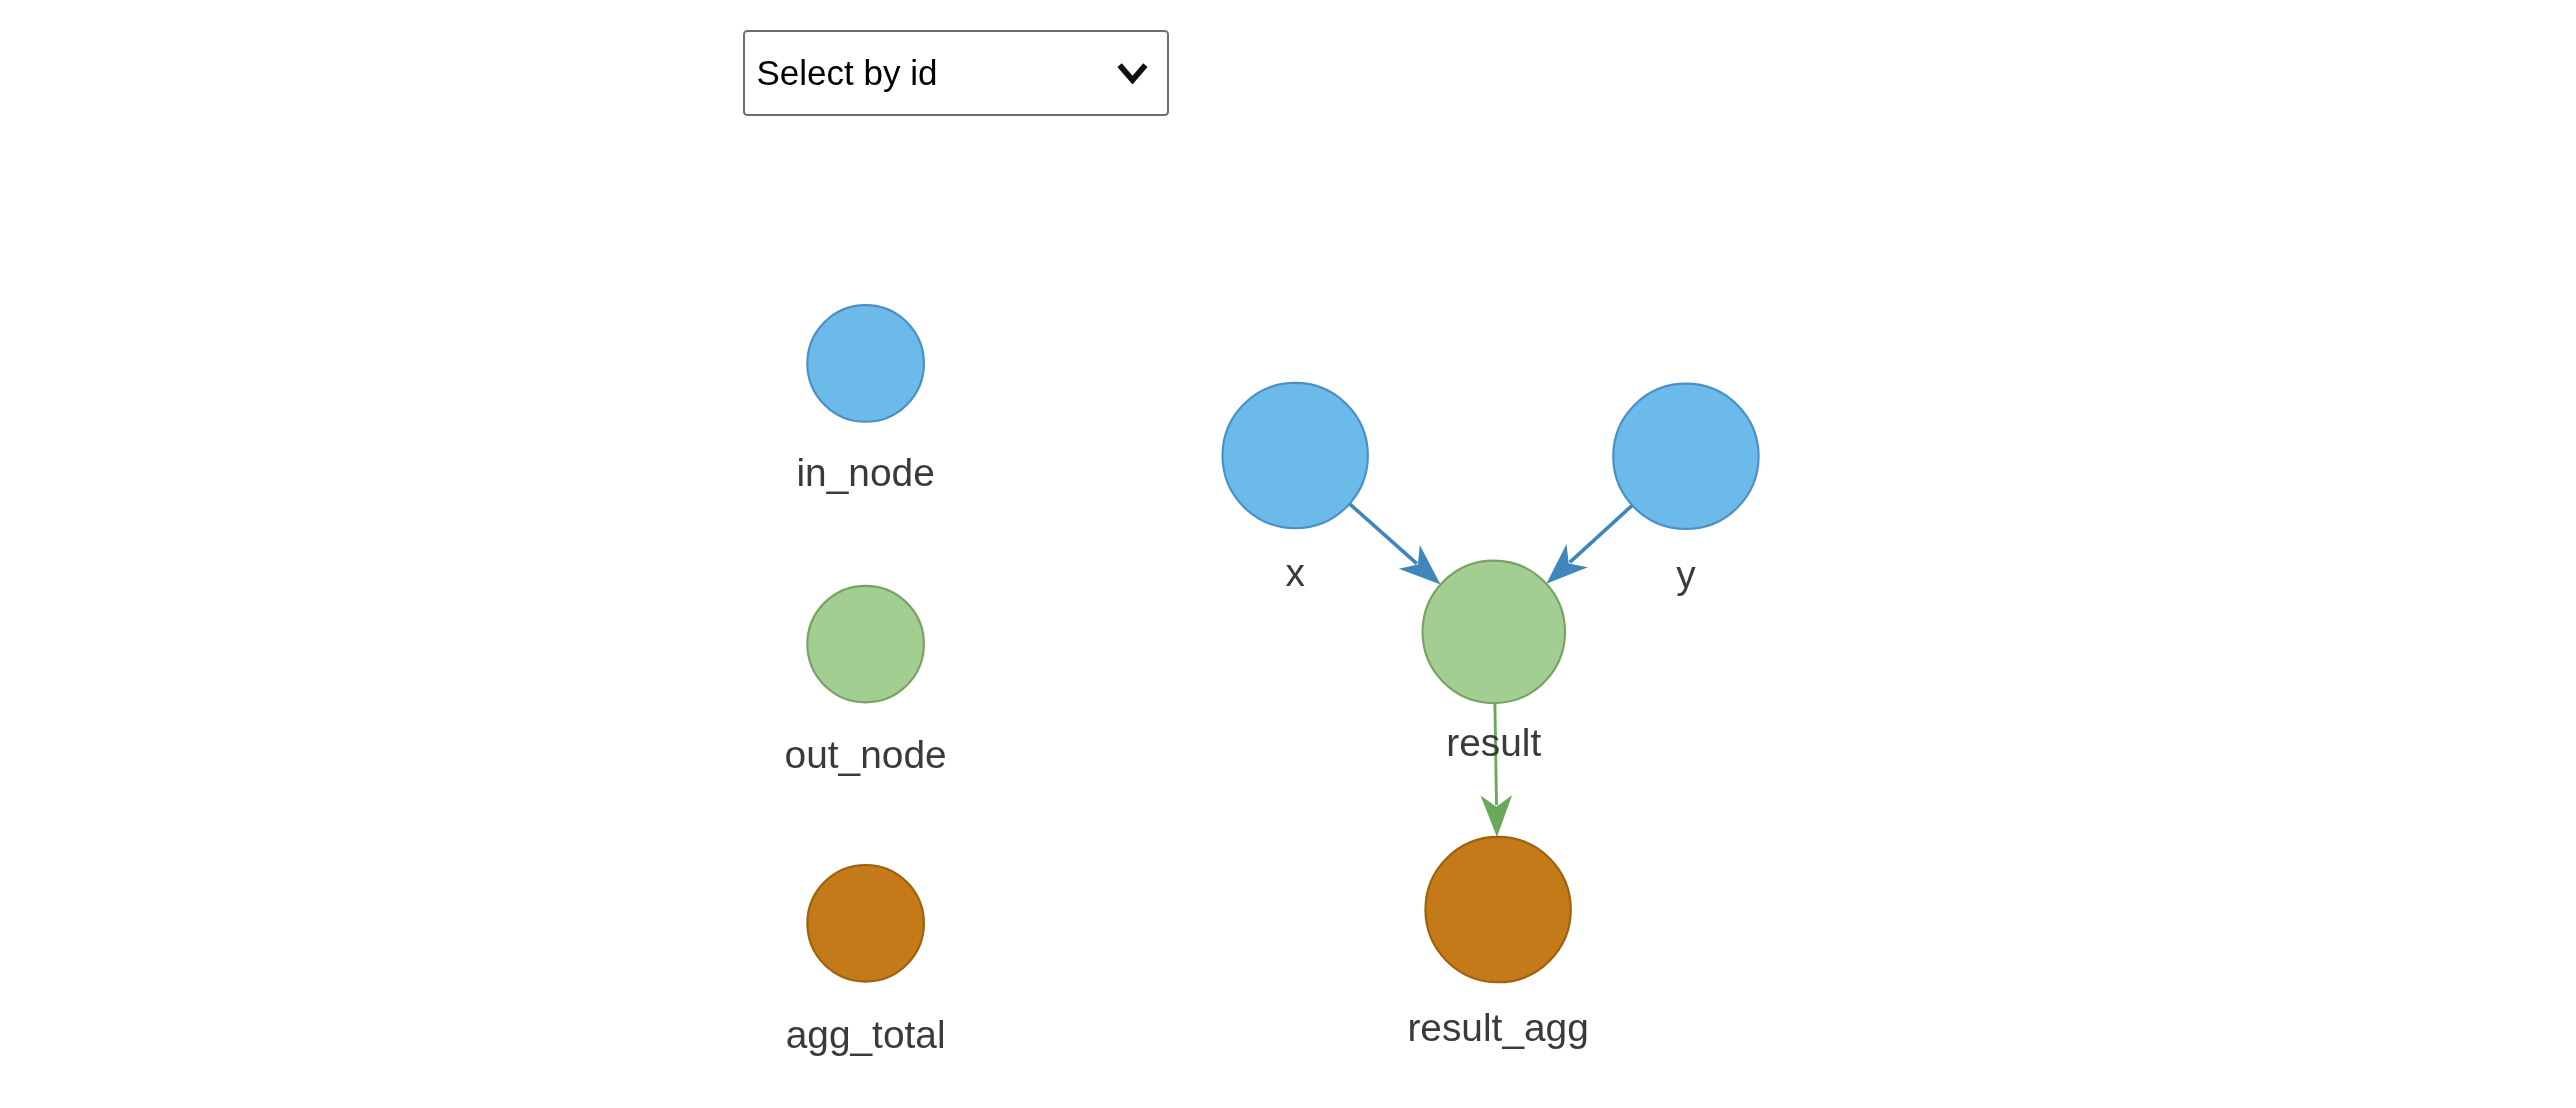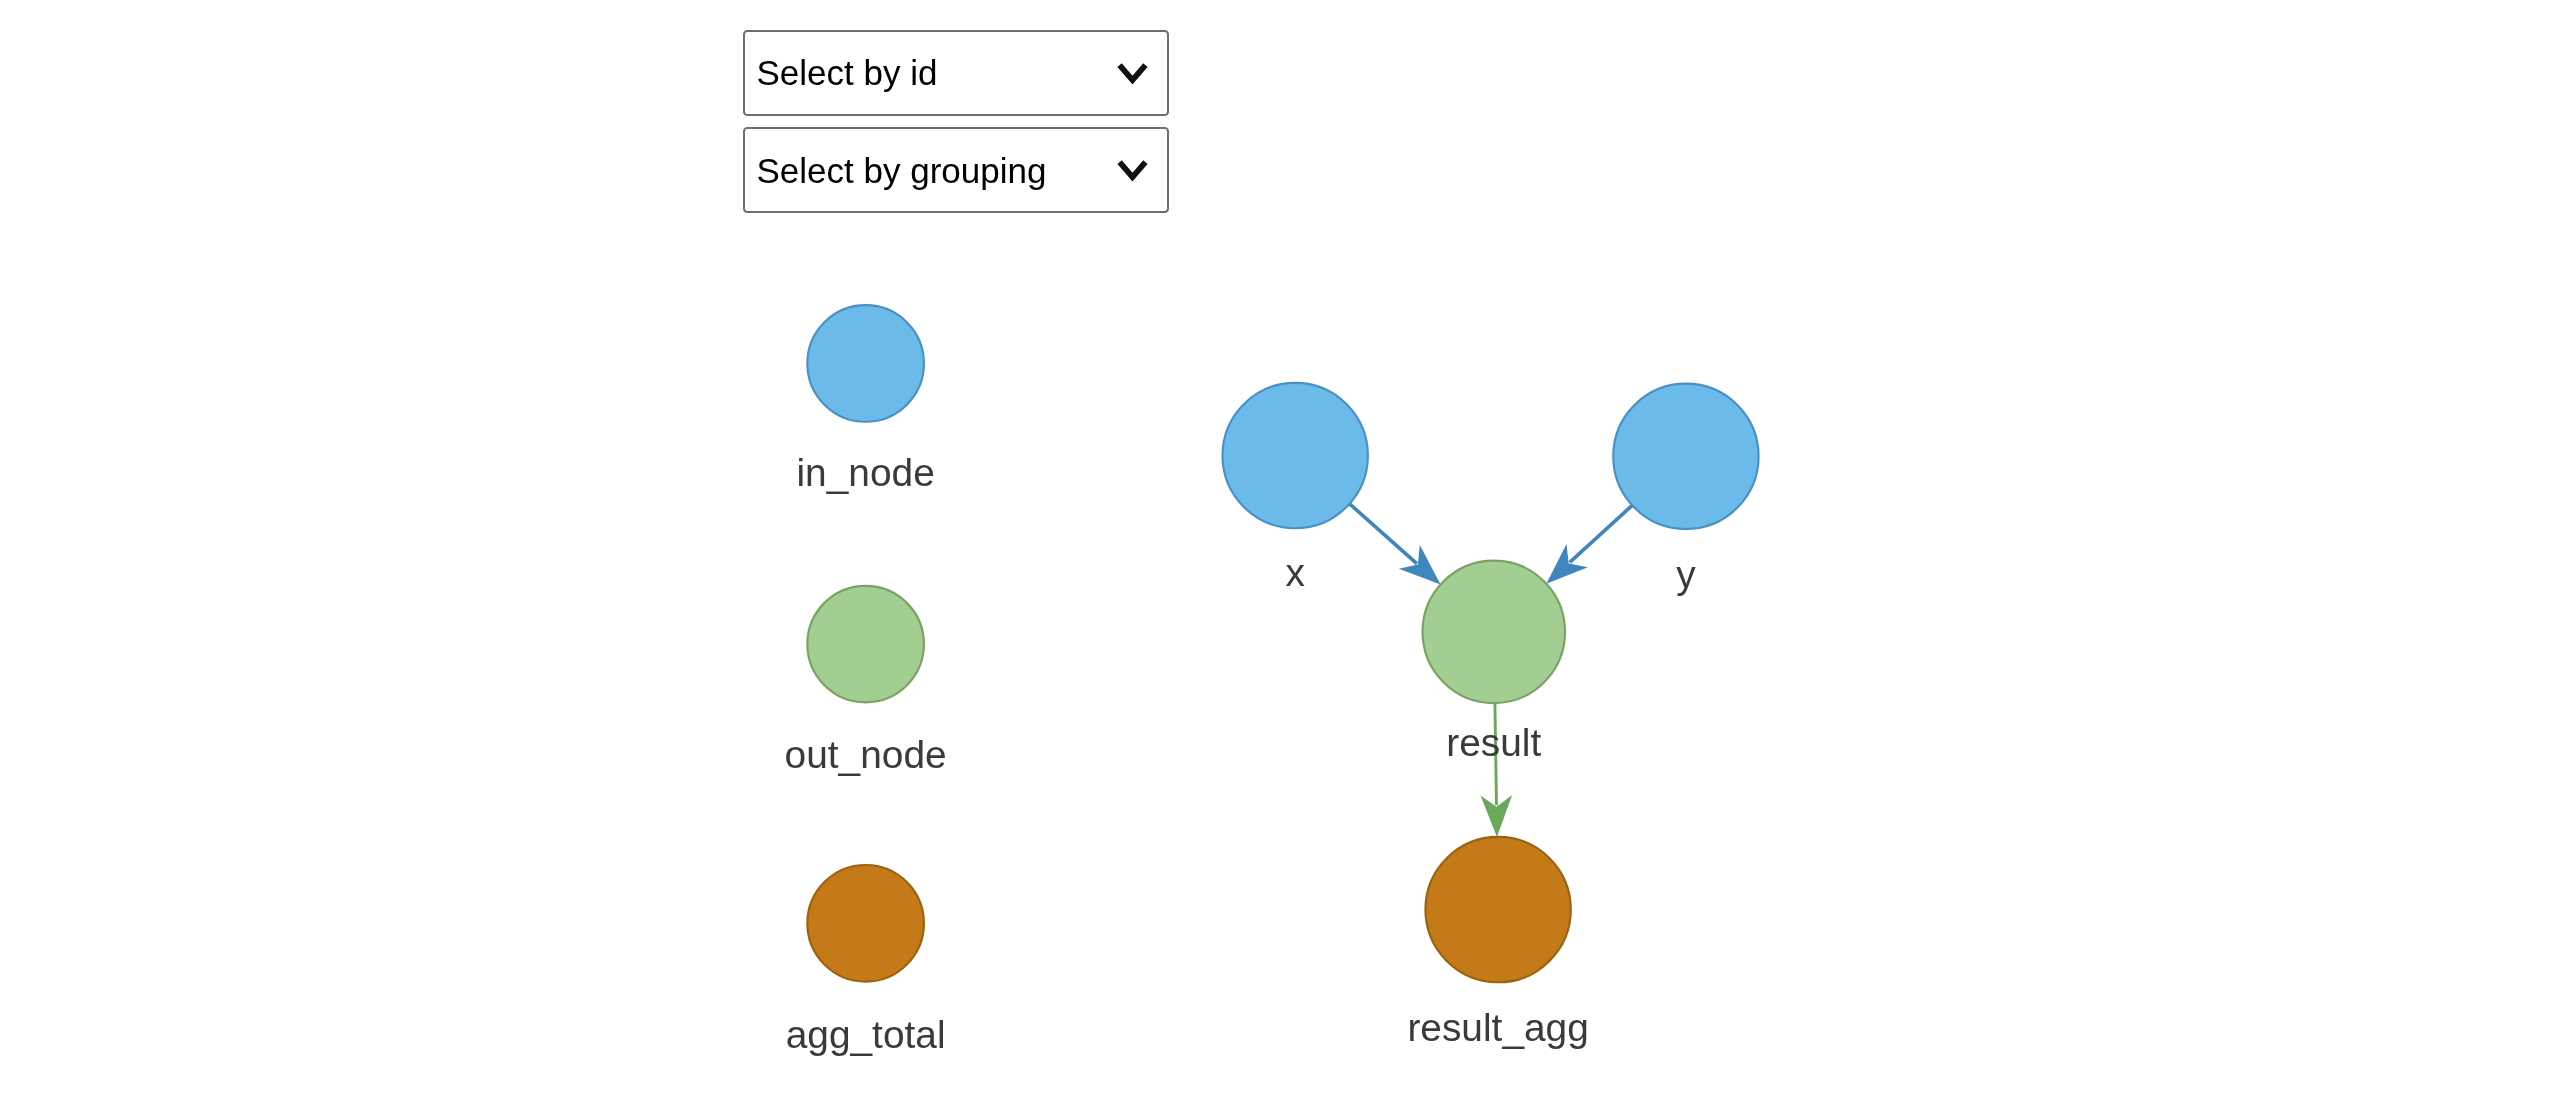--- a/index.html
+++ b/index.html
@@ -77,14 +77,6 @@
     </svg>
   </div>
 
-  <div class="select-wrap second">
-    <select>
-      <option>Select by grouping</option>
-    </select>
-    <svg class="chevron" viewBox="0 0 46 32">
-      <polyline points="5,5 23,26 41,5" fill="none" stroke="#111111" stroke-width="8" stroke-linecap="butt" stroke-linejoin="miter"></polyline>
-    </svg>
-  </div>
 
   <svg id="diagram" width="2576" height="1109" viewBox="0 0 3580 1541">
     <g id="legend-layer">

